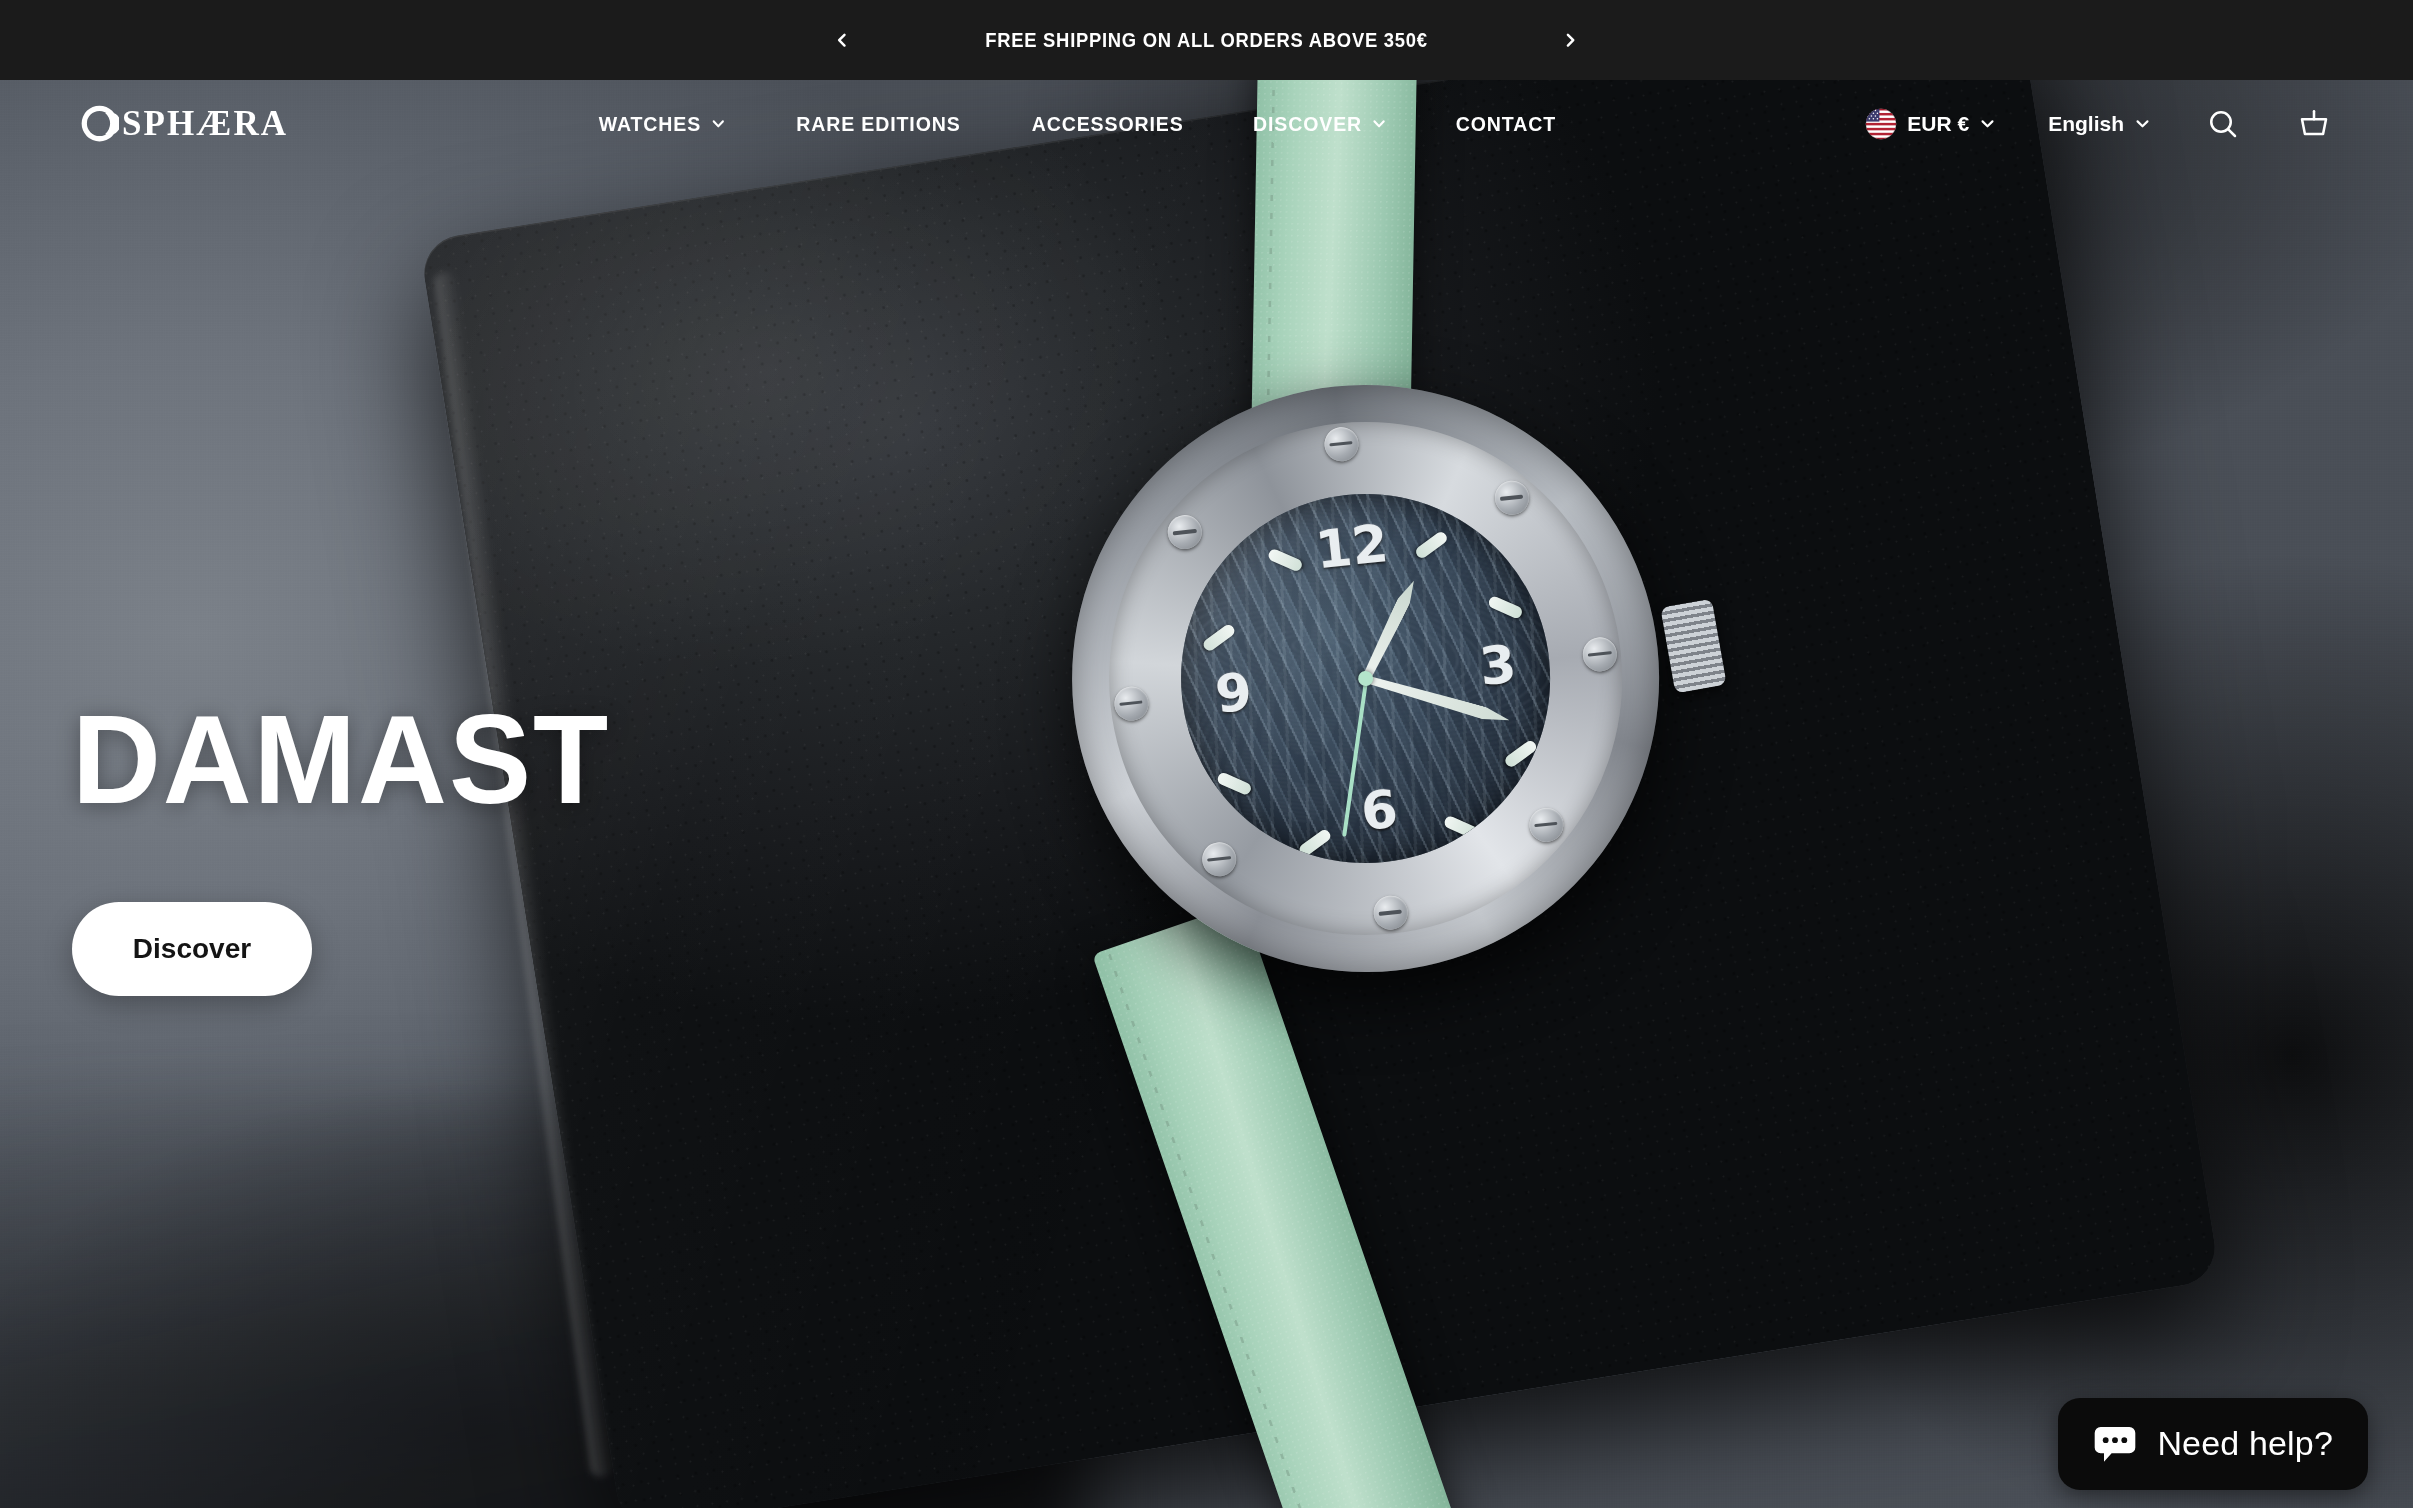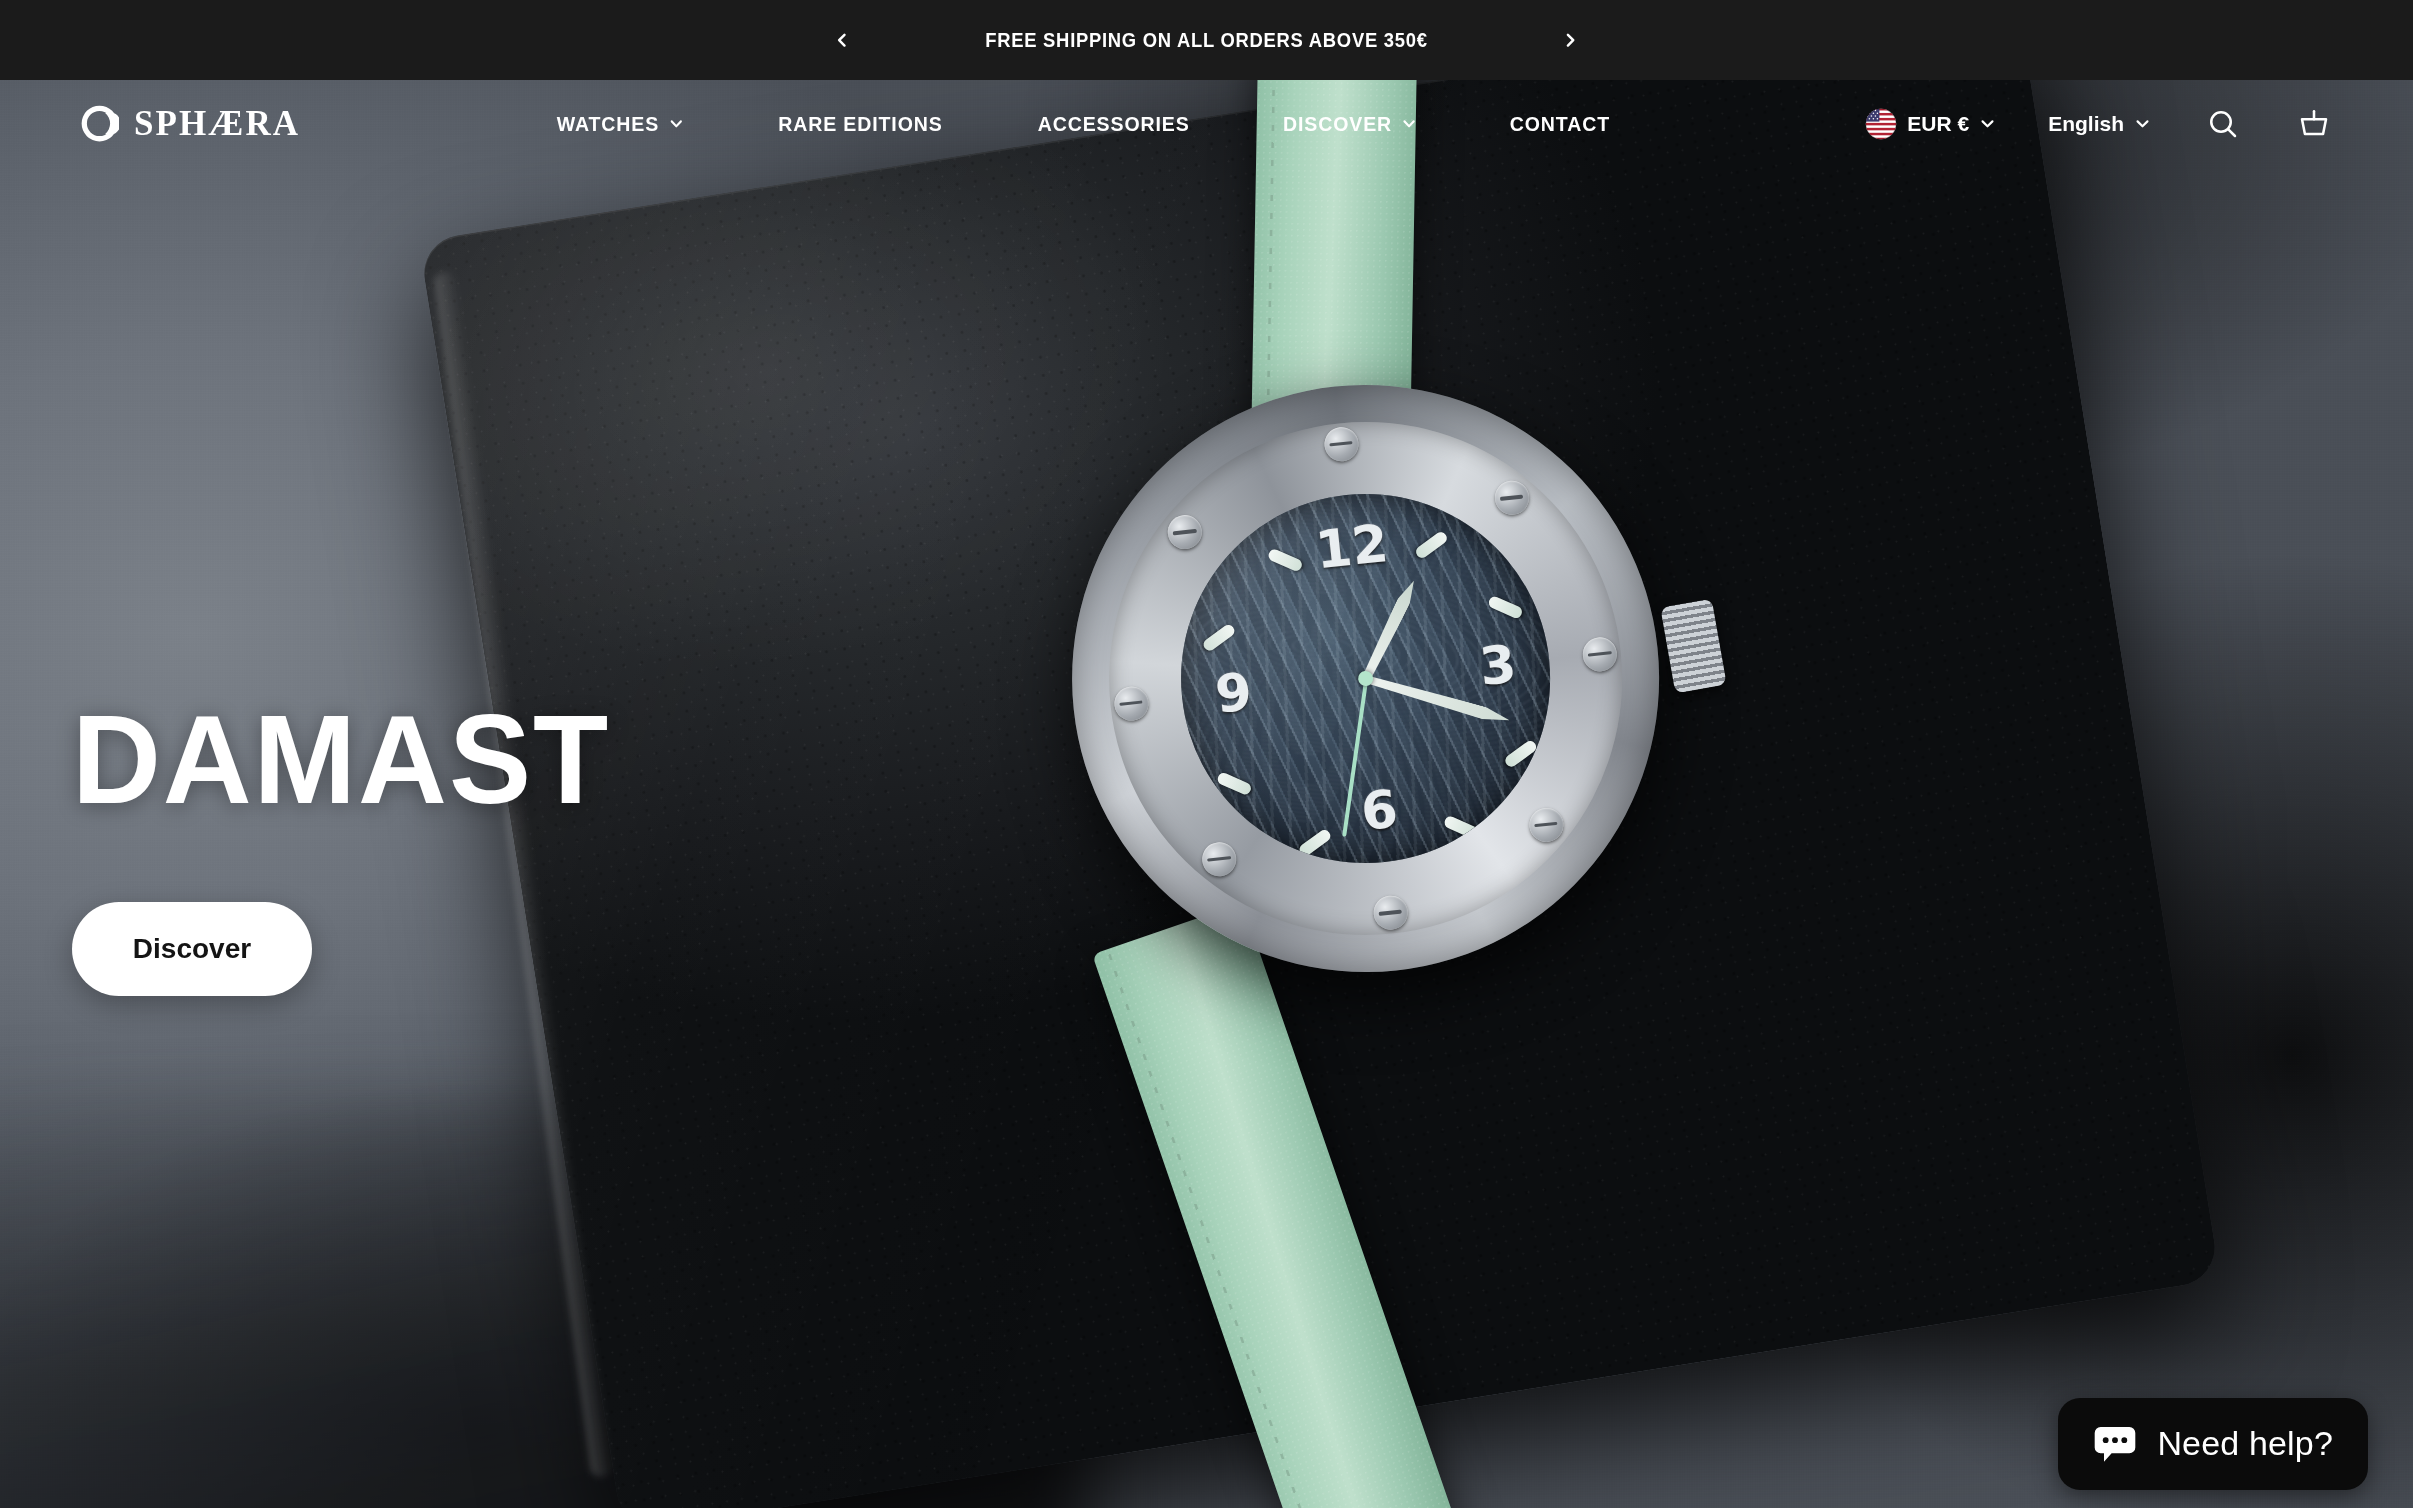--- a/index.html
+++ b/index.html
@@ -306,7 +306,7 @@
     z-index:30;
   }
   #brand-logo{
-    display:flex; align-items:center; gap:15px;
+    display:flex; align-items:center; gap:3px;
     cursor:pointer; flex:0 0 auto;
   }
   #brand-mark{ width:39px; height:39px; display:block; }

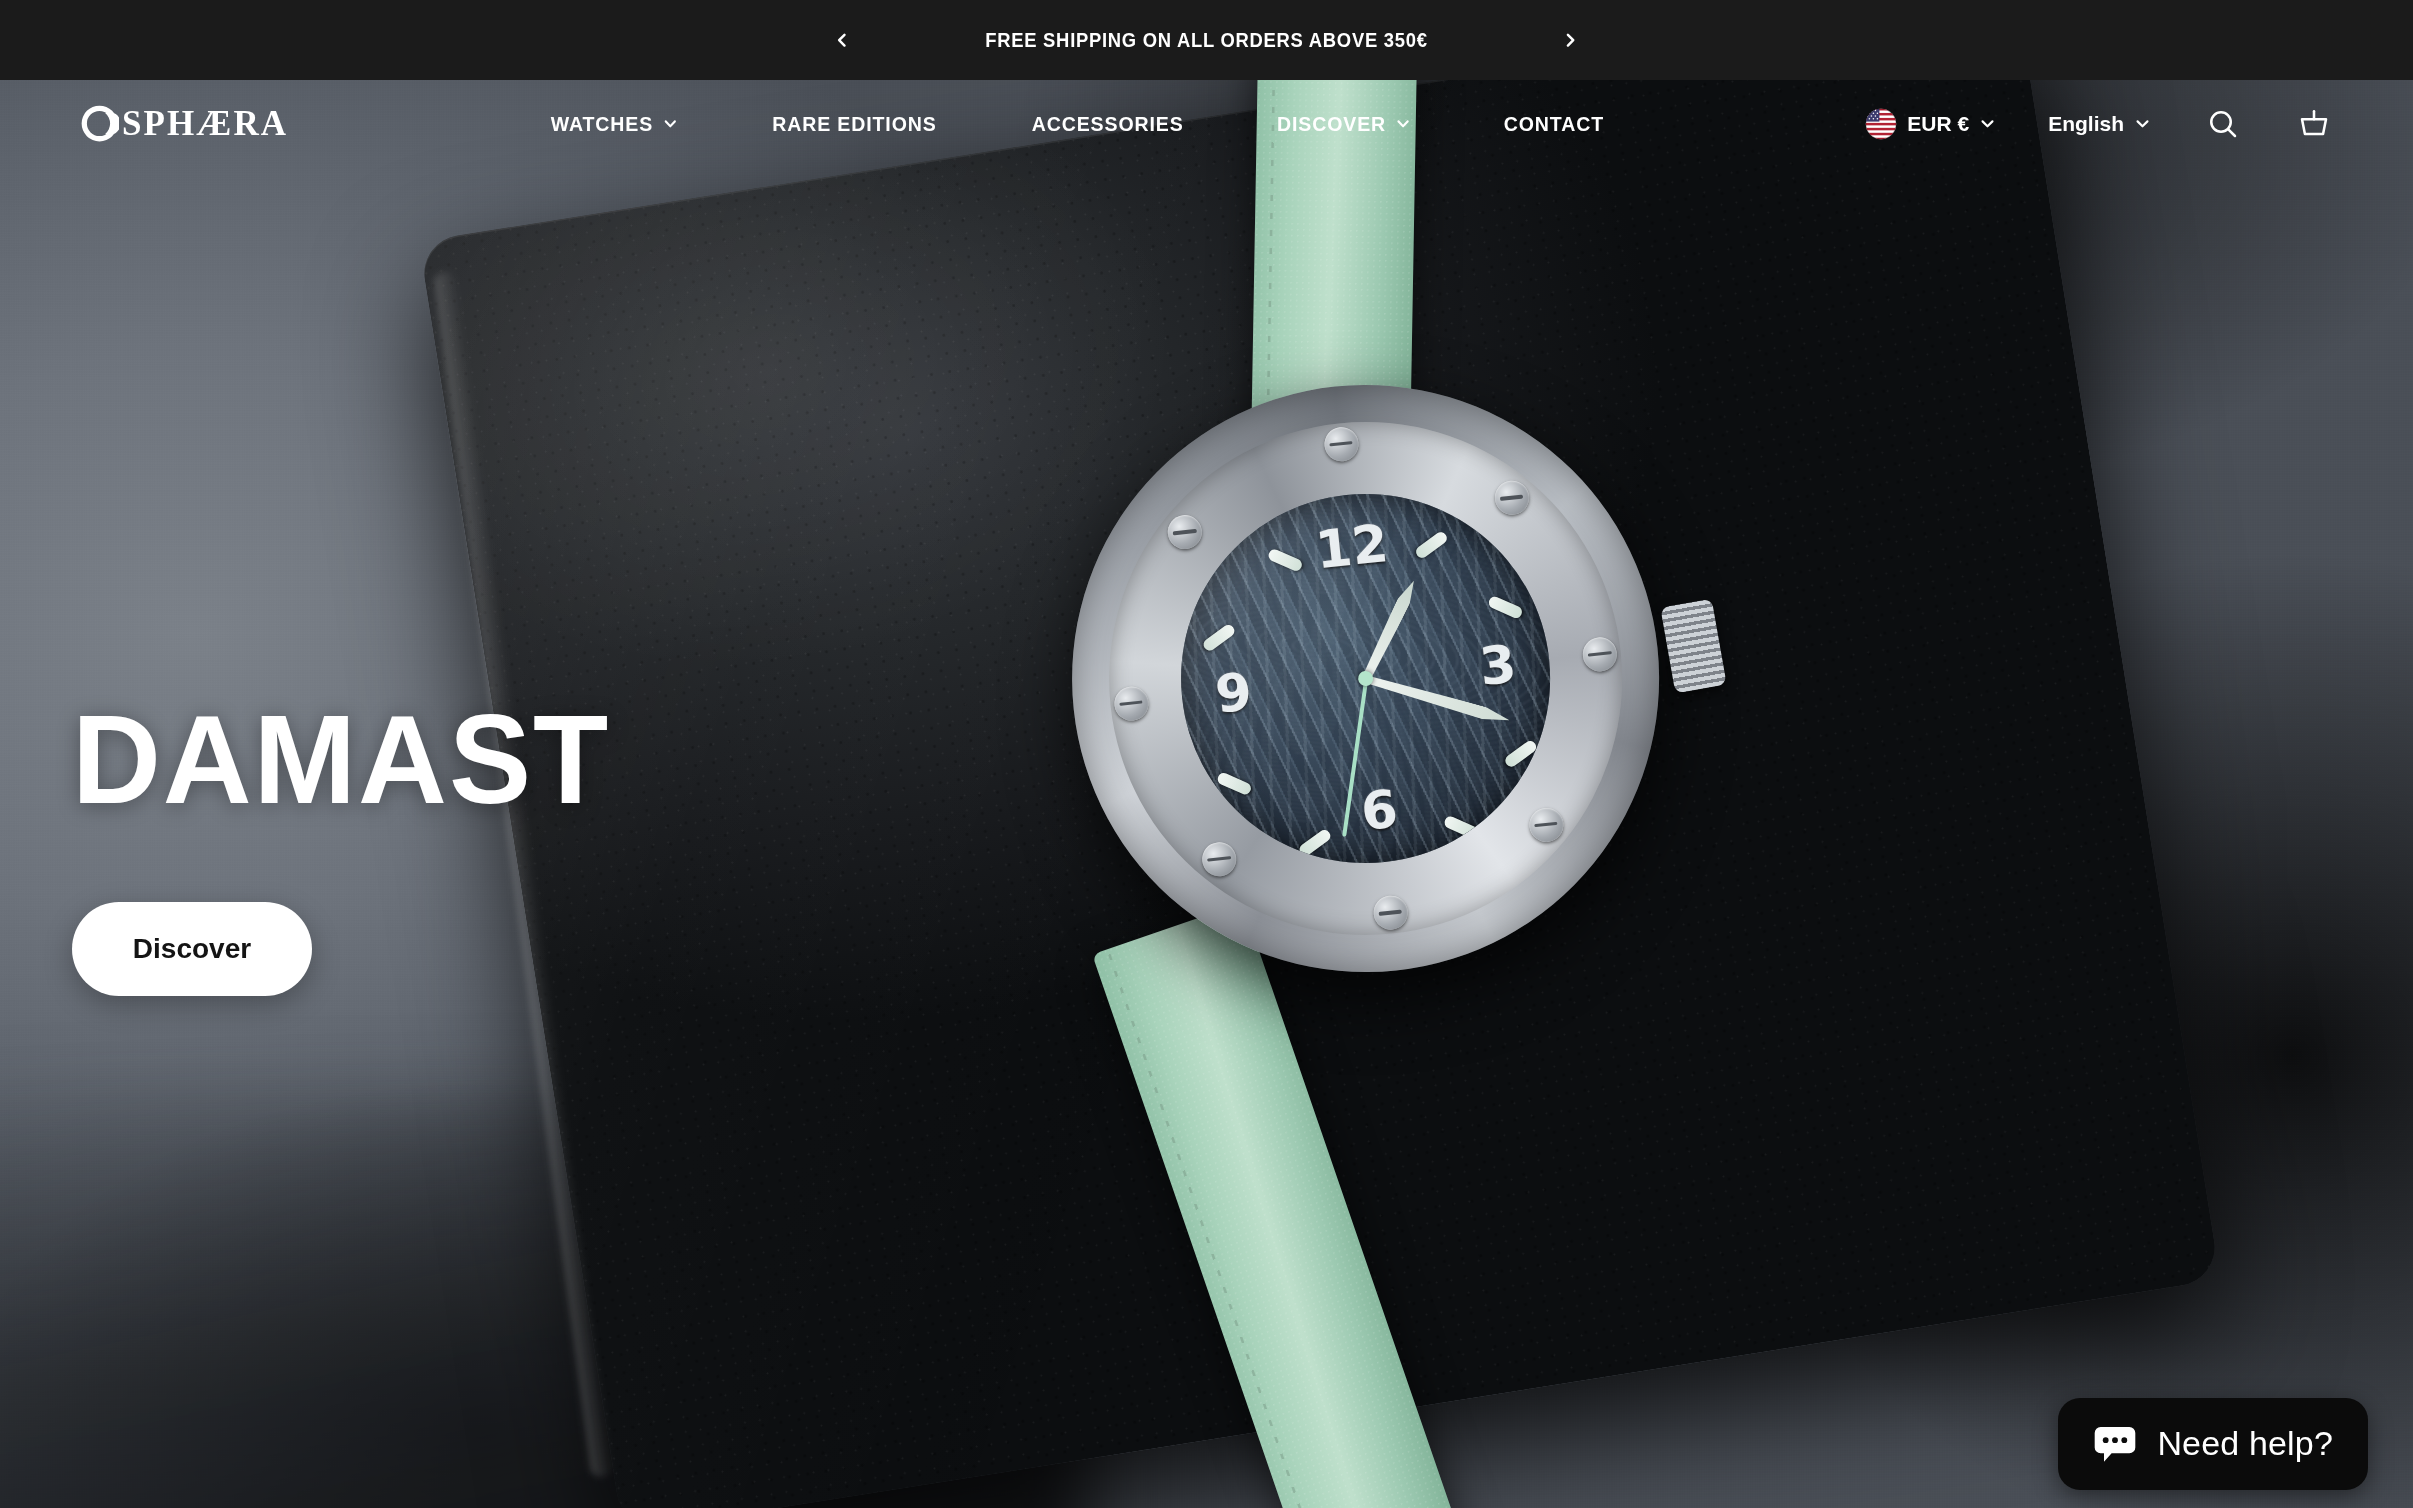--- a/index.html
+++ b/index.html
@@ -319,7 +319,7 @@
   #main-nav{
     flex:1;
     display:flex; align-items:center; justify-content:center;
-    gap:83px;
+    gap:59px;
   }
   .nav-item{
     display:flex; align-items:center; gap:10px;

